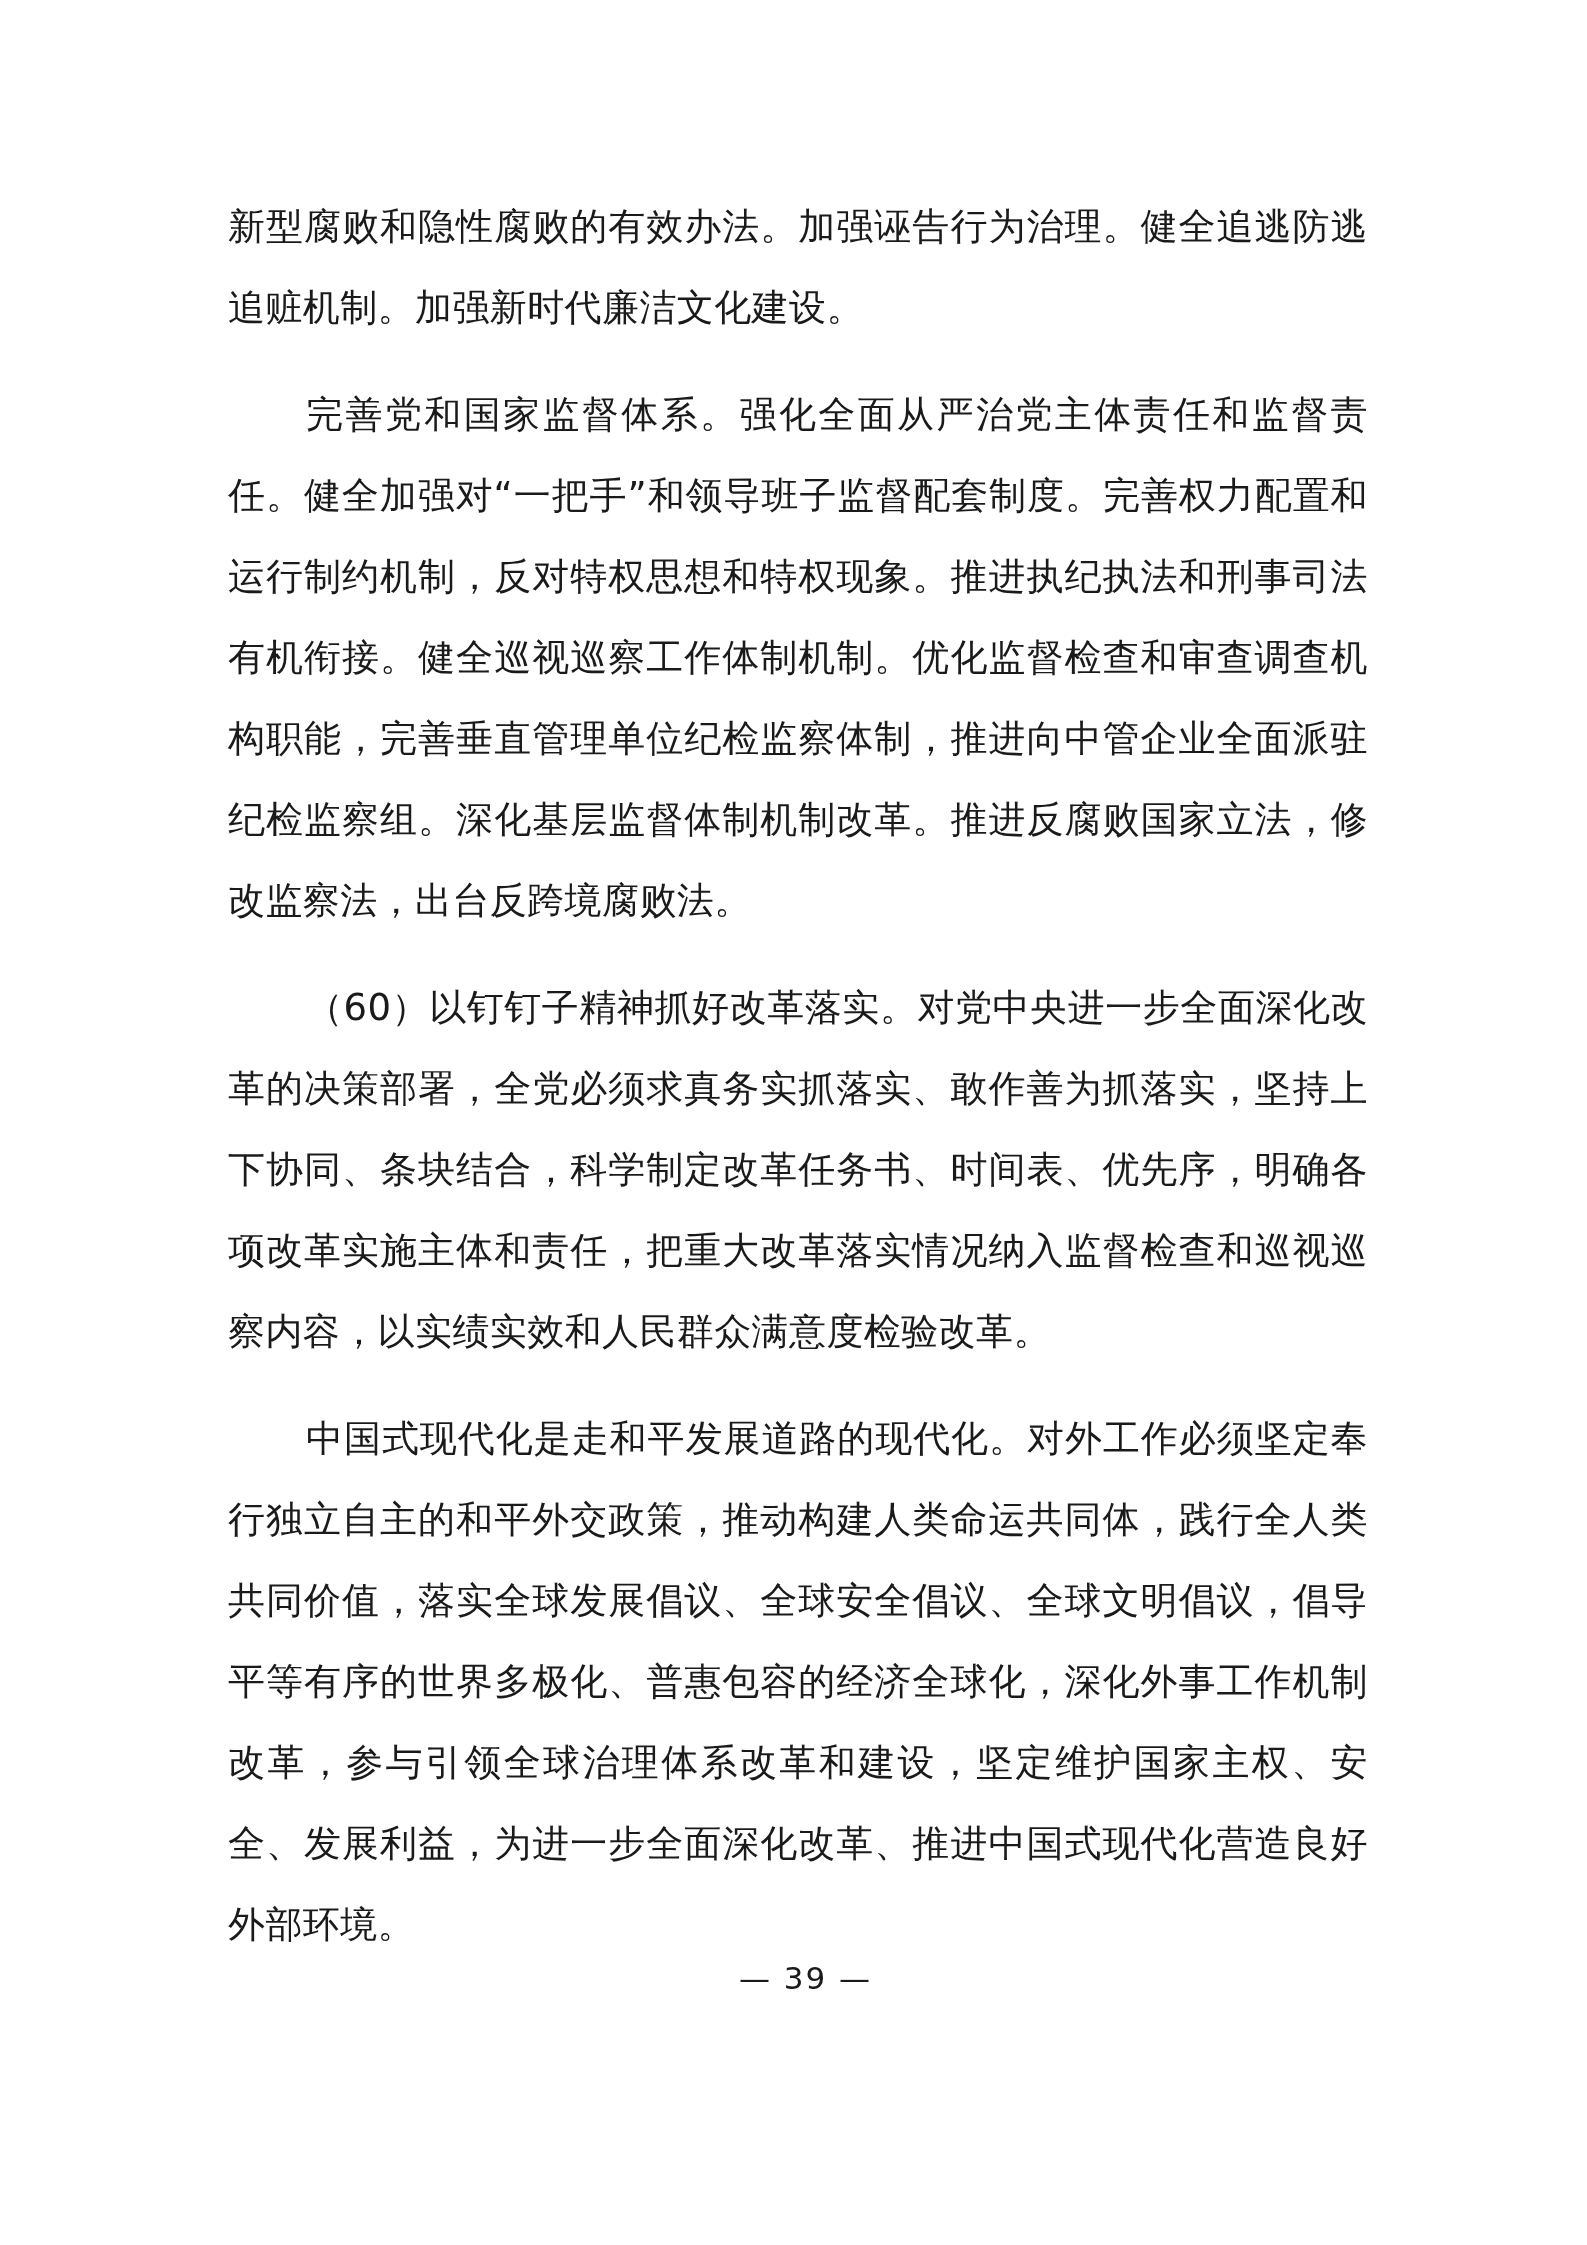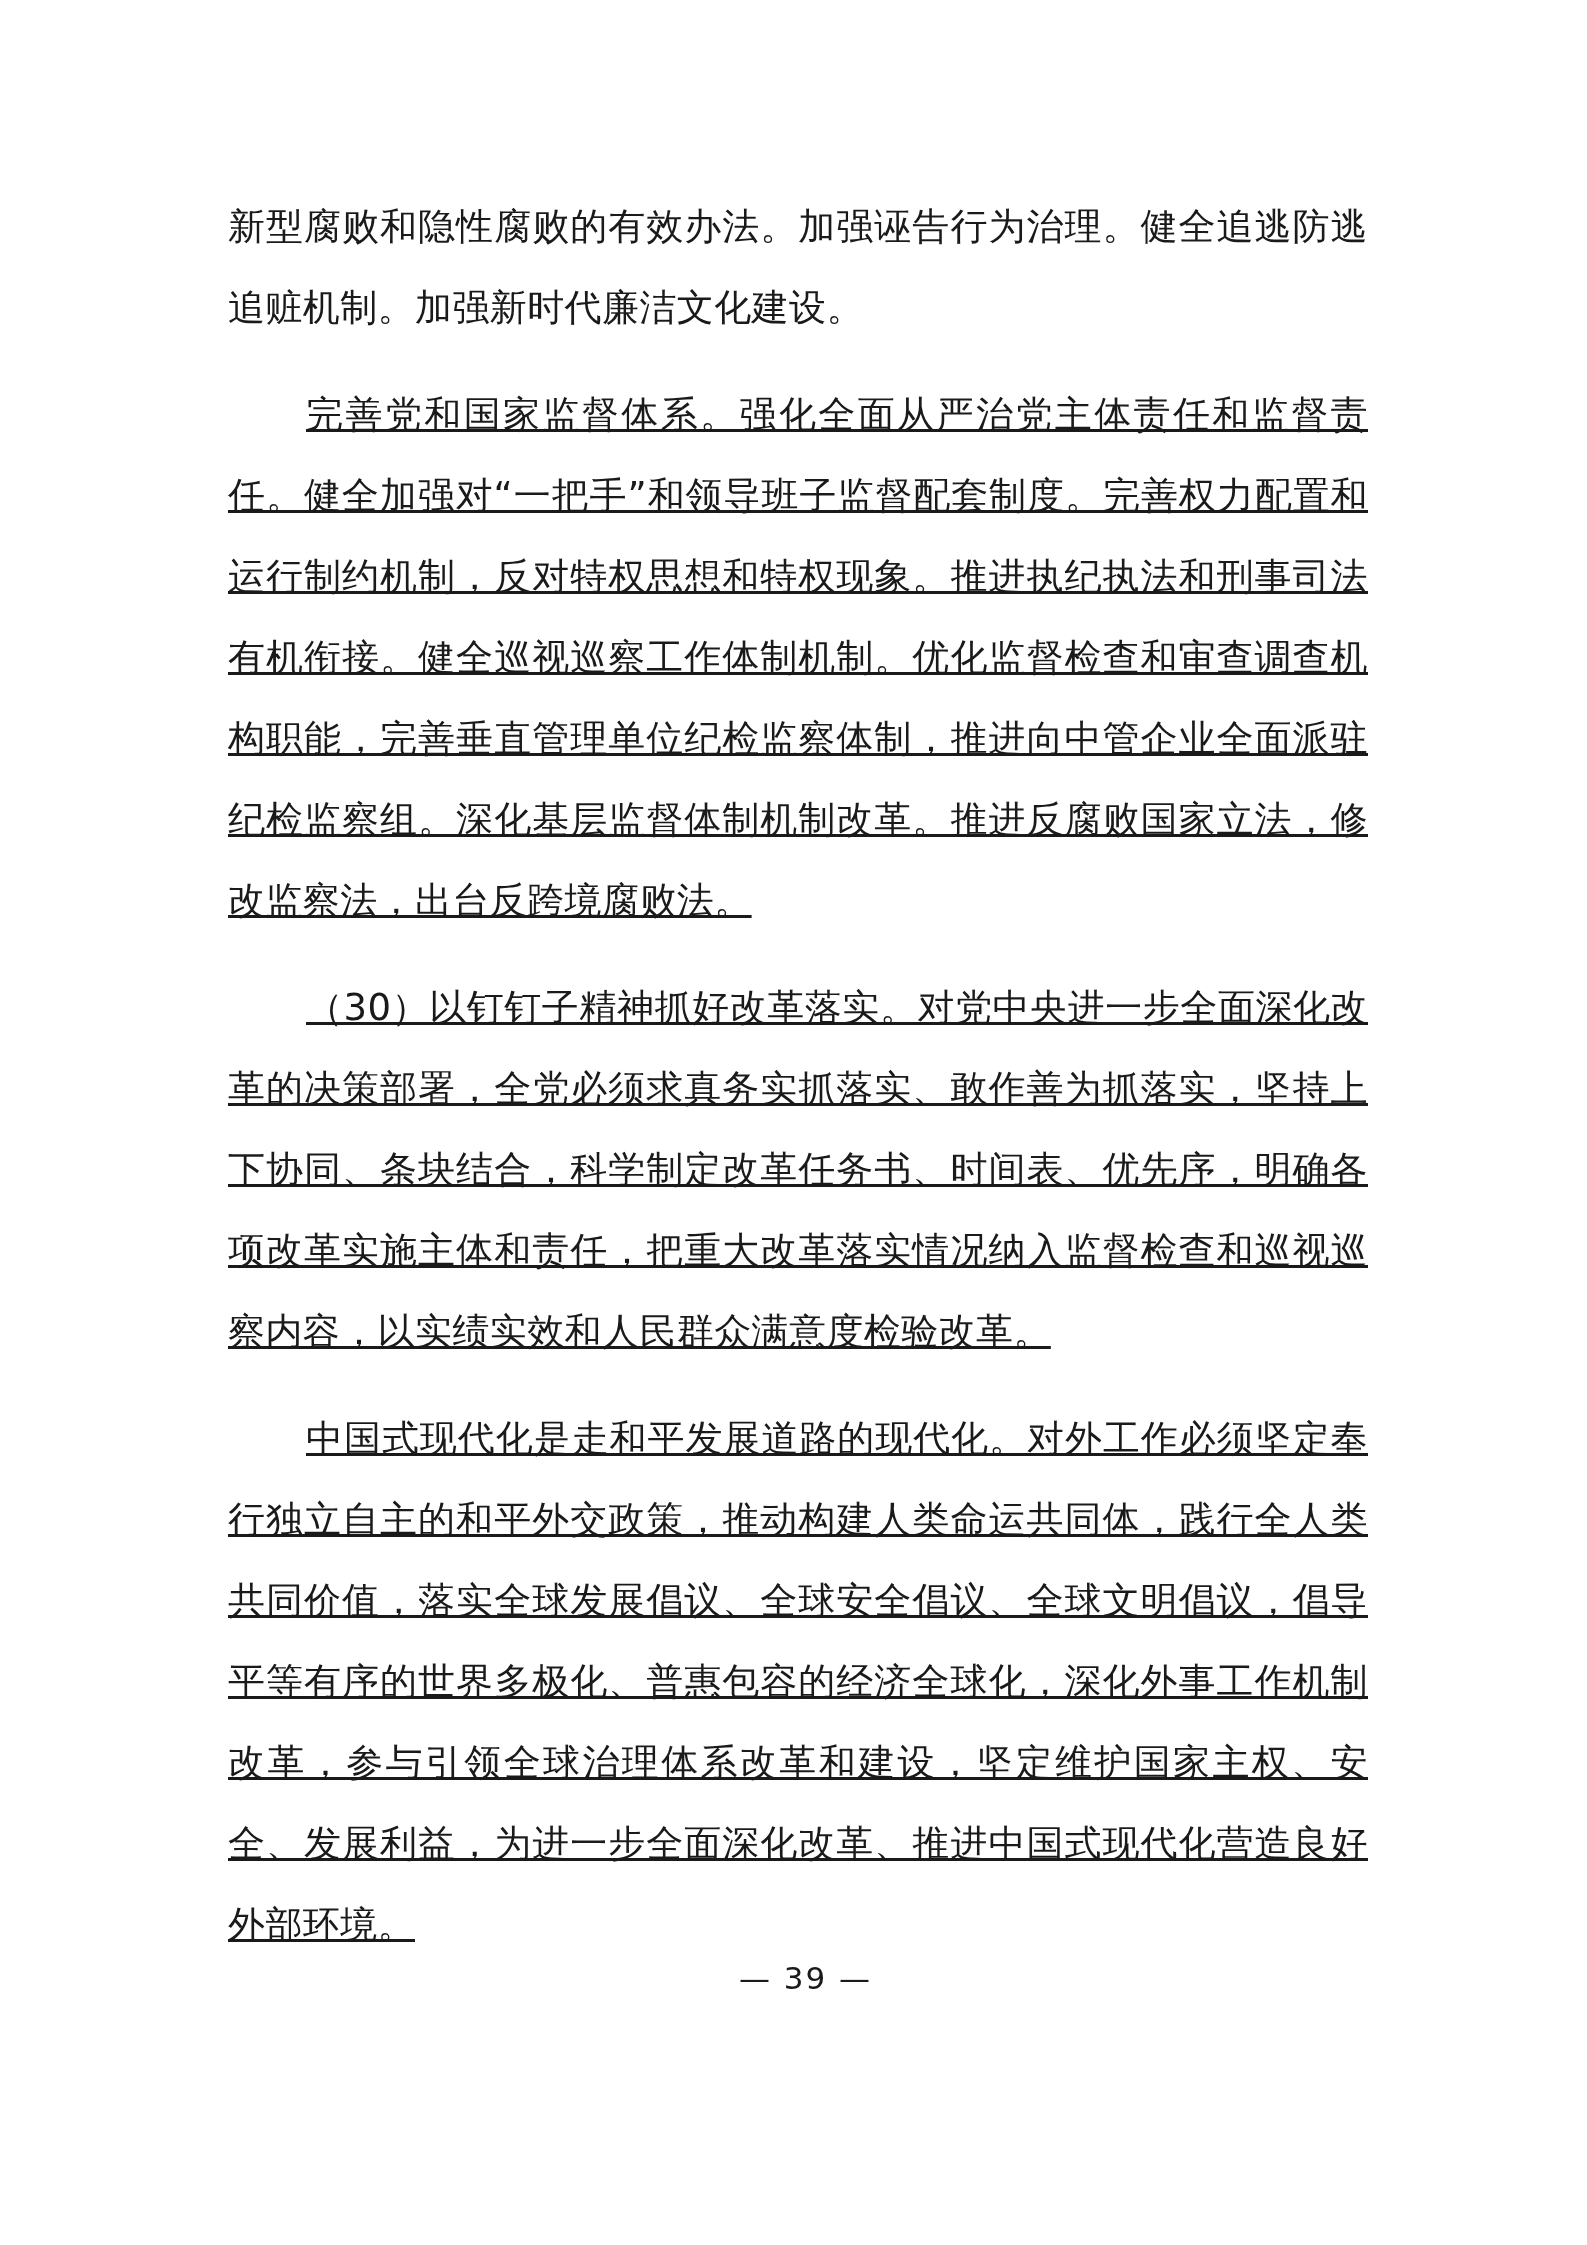--- a/index.html
+++ b/index.html
@@ -36,7 +36,6 @@
   }
   .para.indent {
     text-indent: 78px;
-    text-decoration: underline;
   }
   .para.gap {
     margin-top: 26px;

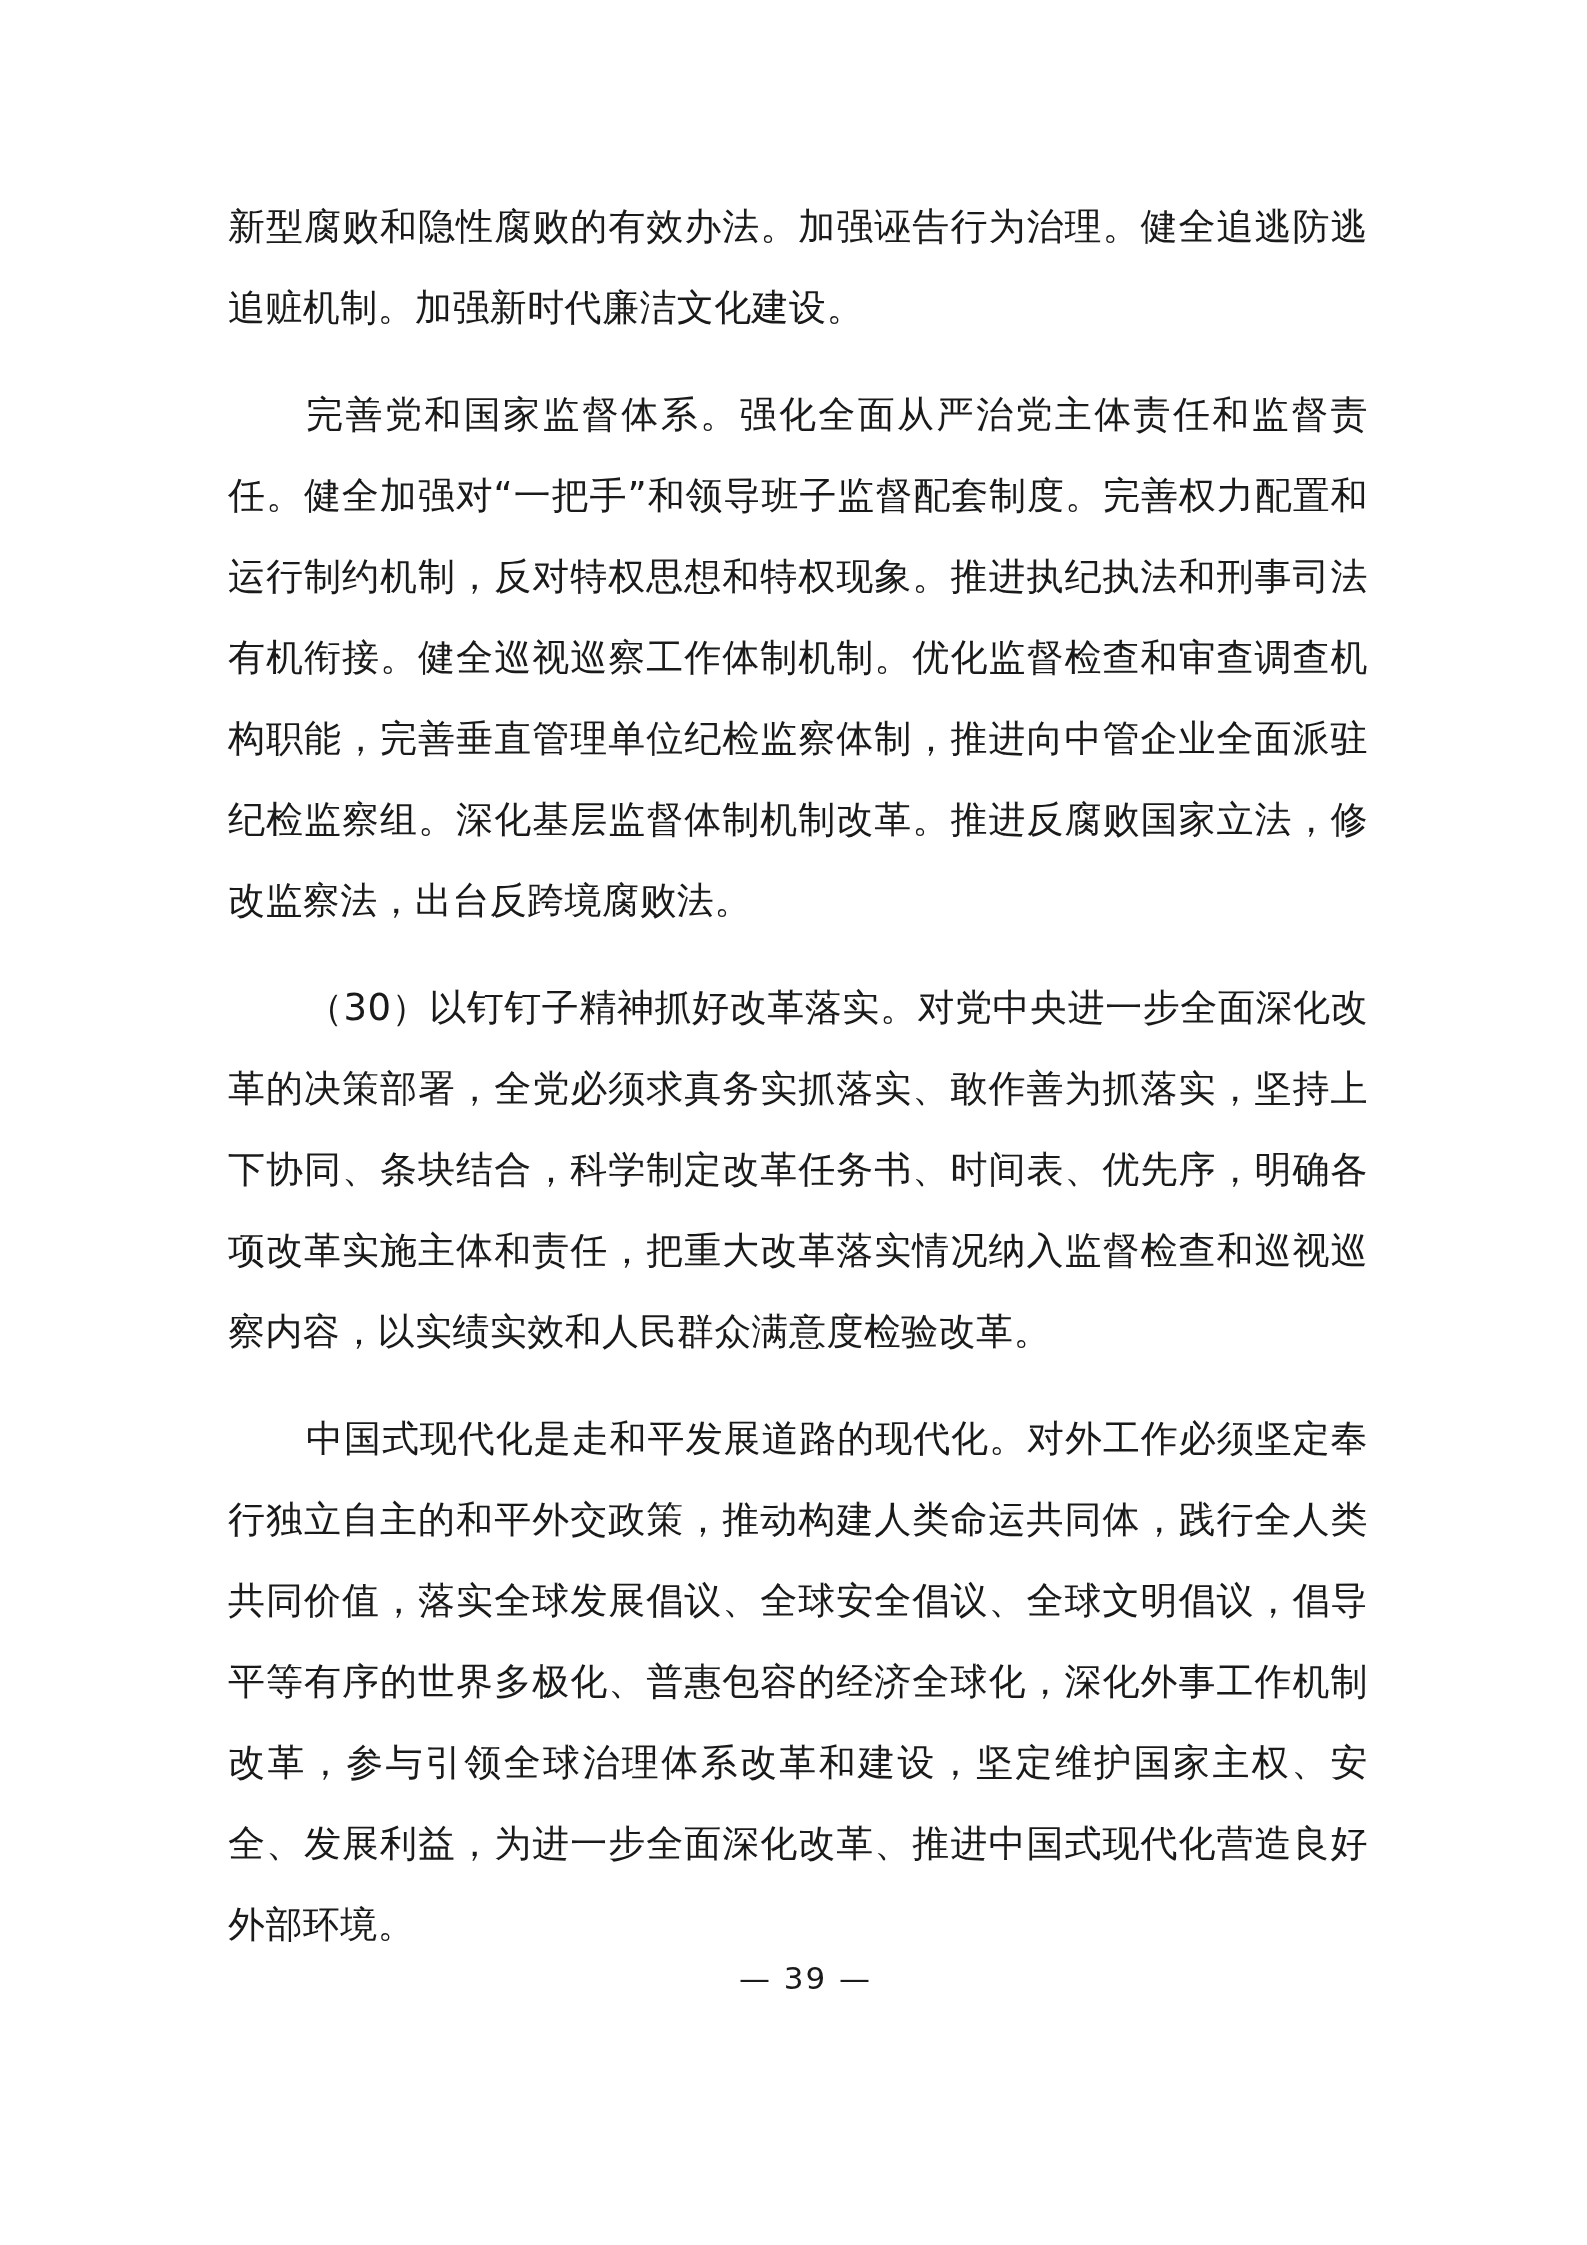--- a/index.html
+++ b/index.html
@@ -59,7 +59,7 @@
   <div class="content">
     <p class="para">新型腐败和隐性腐败的有效办法。加强诬告行为治理。健全追逃防逃追赃机制。加强新时代廉洁文化建设。</p>
     <p class="para indent gap">完善党和国家监督体系。强化全面从严治党主体责任和监督责任。健全加强对“一把手”和领导班子监督配套制度。完善权力配置和运行制约机制，反对特权思想和特权现象。推进执纪执法和刑事司法有机衔接。健全巡视巡察工作体制机制。优化监督检查和审查调查机构职能，完善垂直管理单位纪检监察体制，推进向中管企业全面派驻纪检监察组。深化基层监督体制机制改革。推进反腐败国家立法，修改监察法，出台反跨境腐败法。</p>
-    <p class="para indent gap">（30）以钉钉子精神抓好改革落实。对党中央进一步全面深化改革的决策部署，全党必须求真务实抓落实、敢作善为抓落实，坚持上下协同、条块结合，科学制定改革任务书、时间表、优先序，明确各项改革实施主体和责任，把重大改革落实情况纳入监督检查和巡视巡察内容，以实绩实效和人民群众满意度检验改革。</p>
+    <p class="para indent gap">（60）以钉钉子精神抓好改革落实。对党中央进一步全面深化改革的决策部署，全党必须求真务实抓落实、敢作善为抓落实，坚持上下协同、条块结合，科学制定改革任务书、时间表、优先序，明确各项改革实施主体和责任，把重大改革落实情况纳入监督检查和巡视巡察内容，以实绩实效和人民群众满意度检验改革。</p>
     <p class="para indent gap">中国式现代化是走和平发展道路的现代化。对外工作必须坚定奉行独立自主的和平外交政策，推动构建人类命运共同体，践行全人类共同价值，落实全球发展倡议、全球安全倡议、全球文明倡议，倡导平等有序的世界多极化、普惠包容的经济全球化，深化外事工作机制改革，参与引领全球治理体系改革和建设，坚定维护国家主权、安全、发展利益，为进一步全面深化改革、推进中国式现代化营造良好外部环境。</p>
   </div>
   <div class="pagenum">— 39 —</div>

